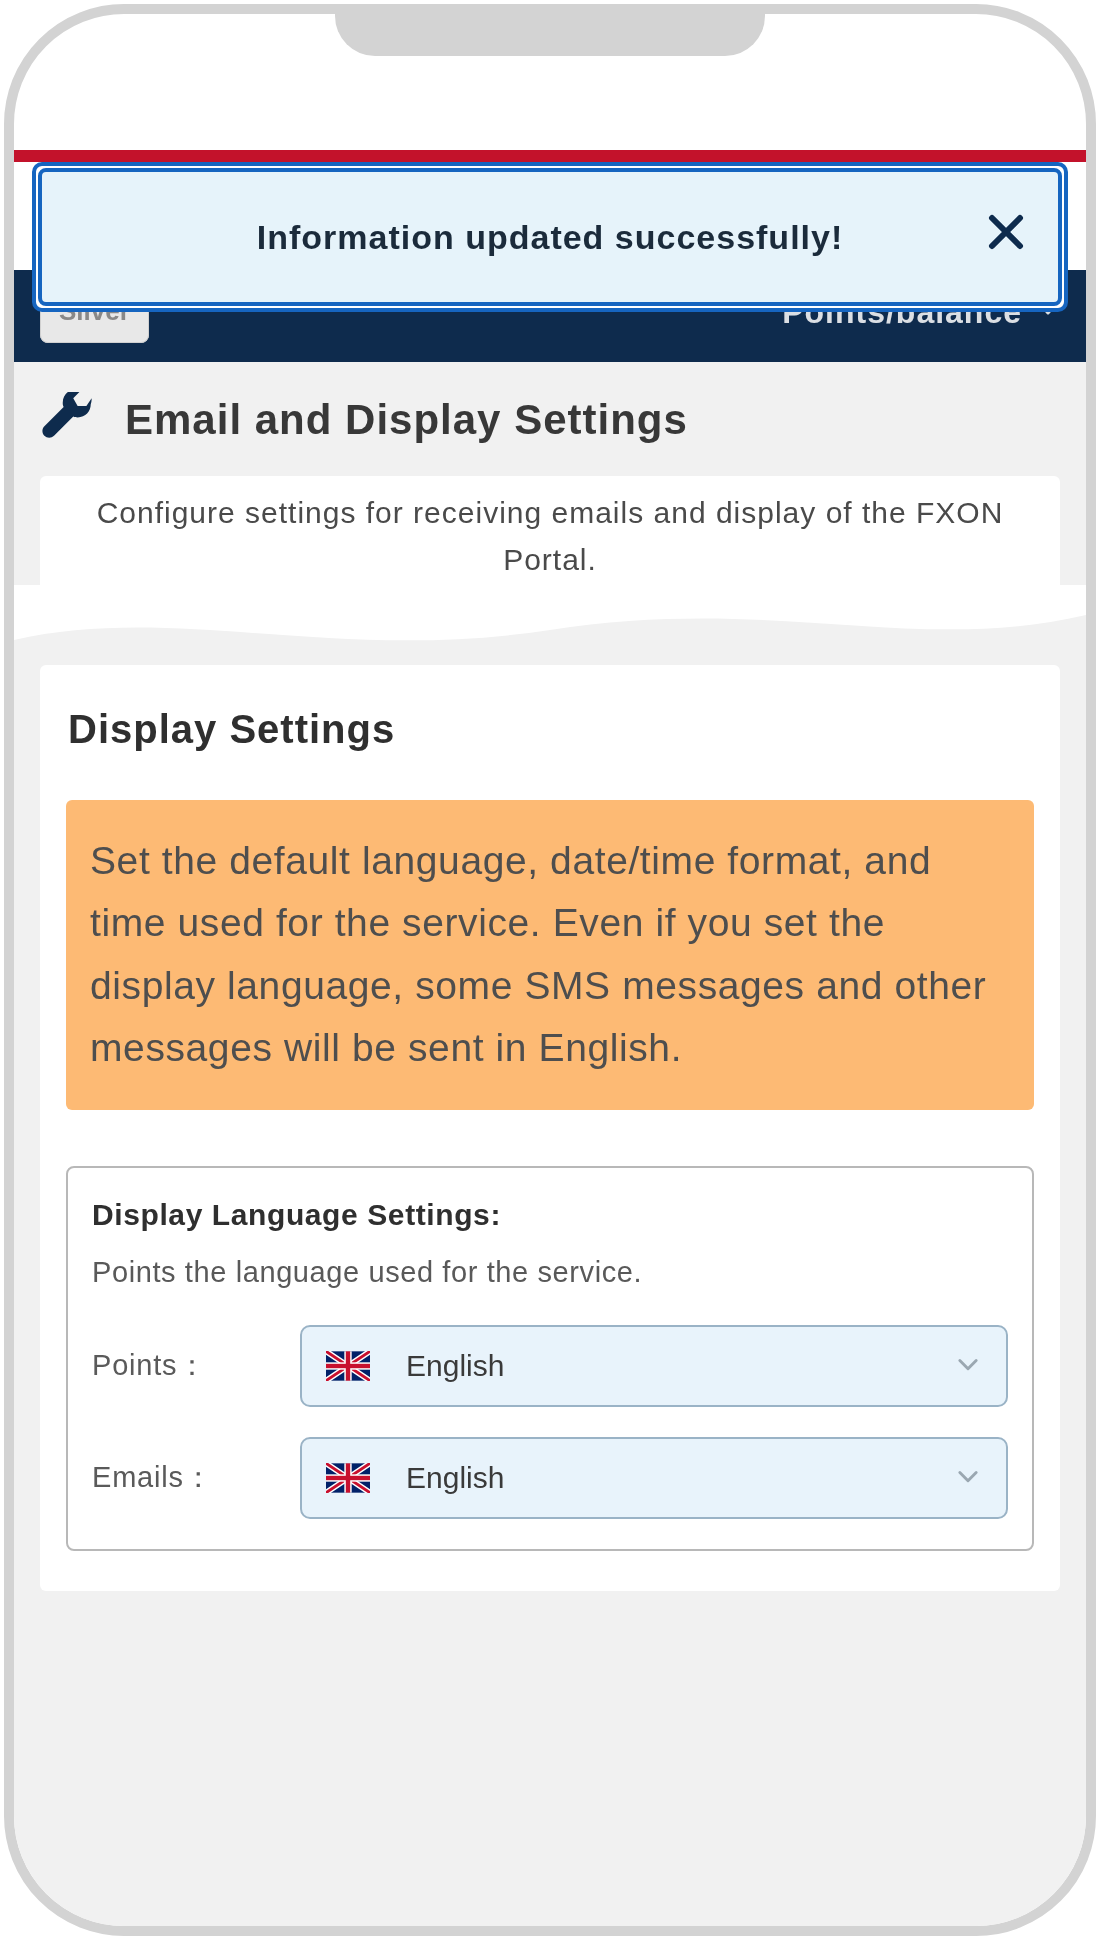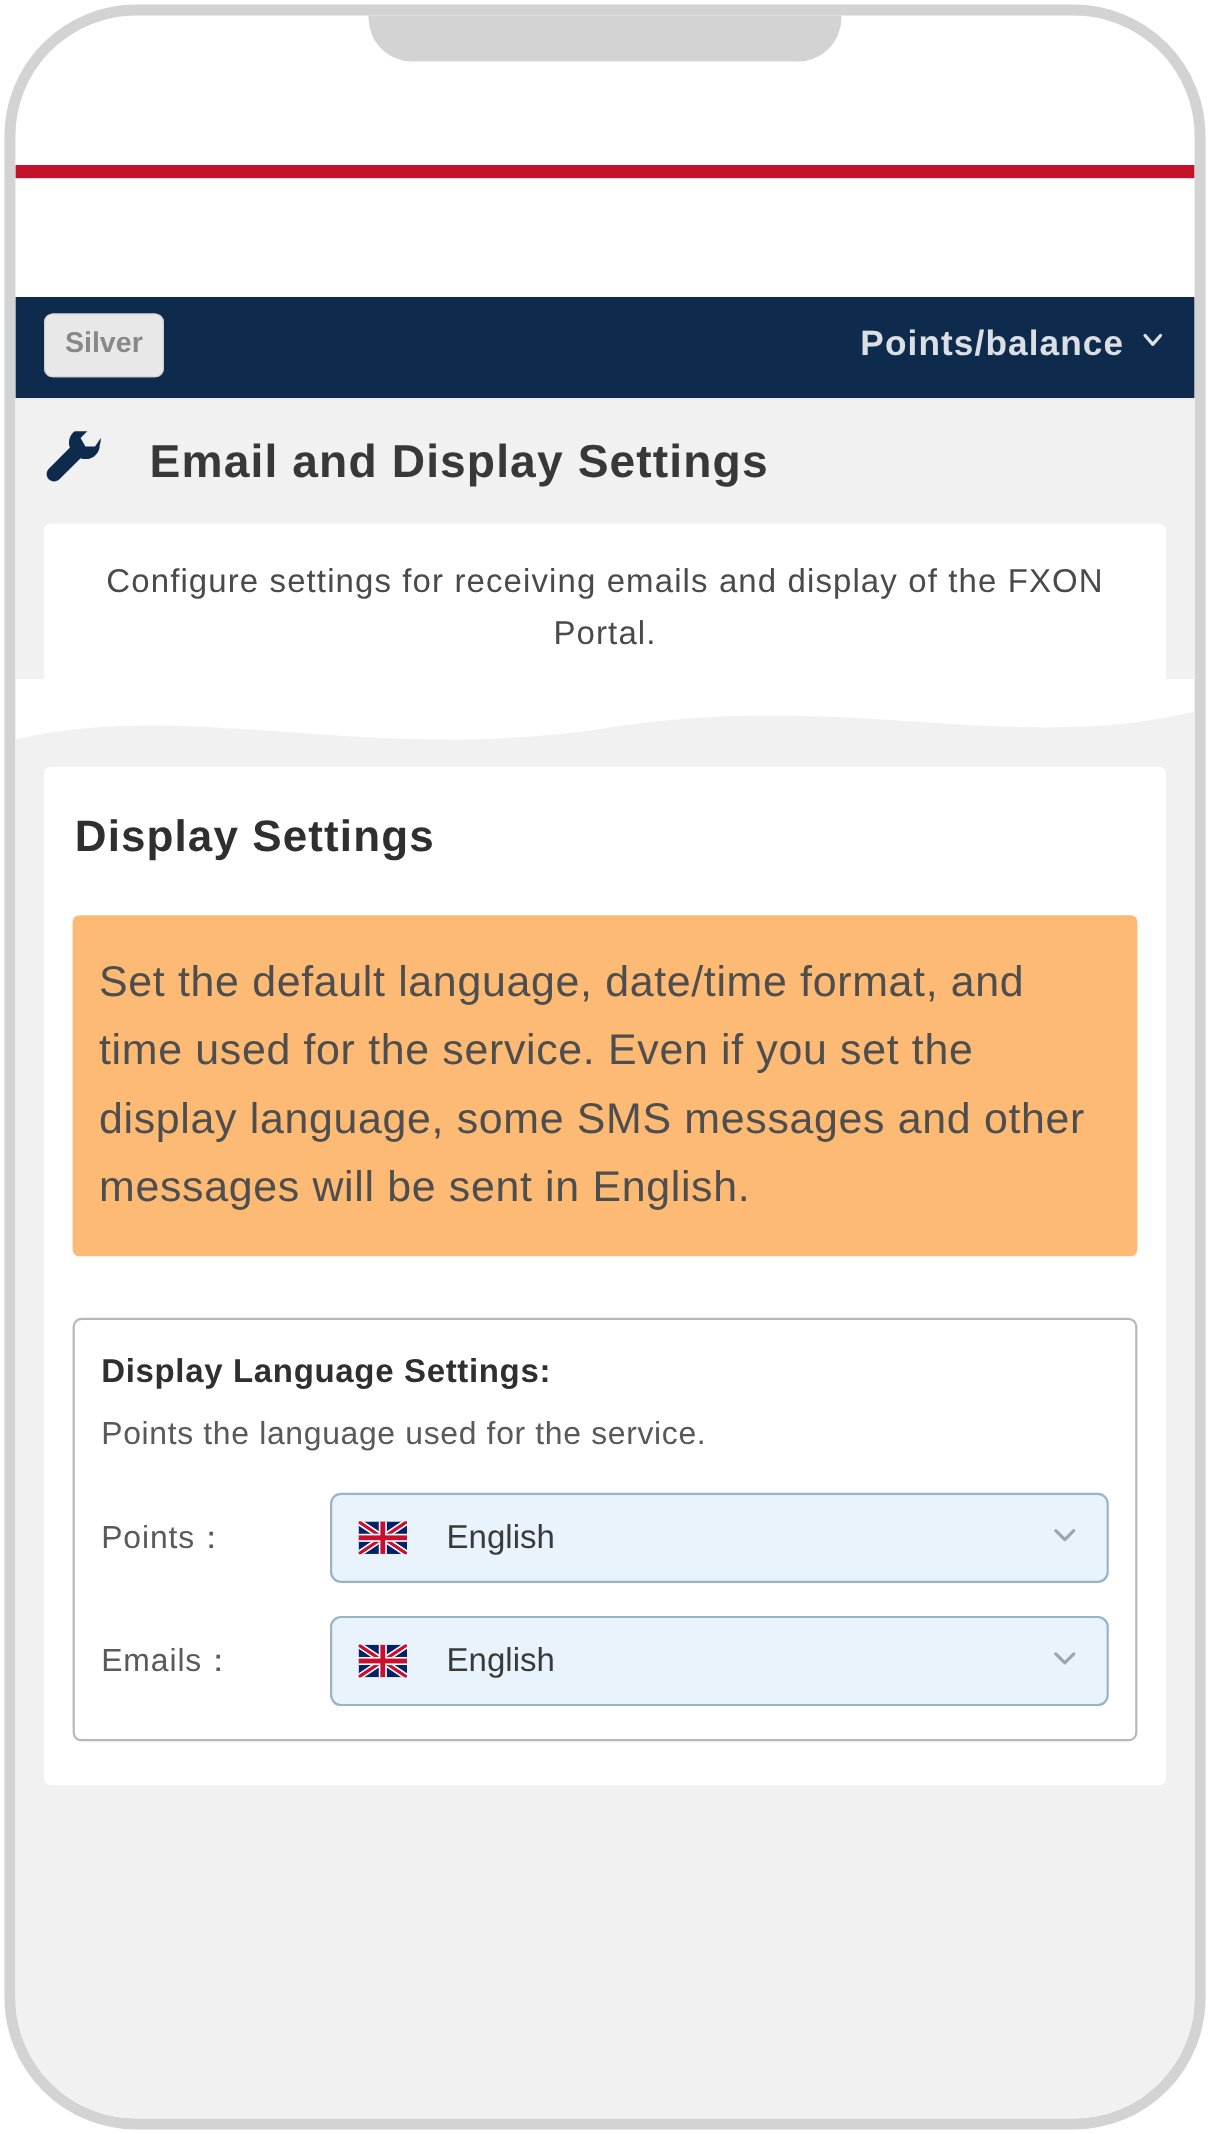--- a/index.html
+++ b/index.html
@@ -134,6 +134,16 @@
     </div>
   </div>
 
+  <div class="toast-outer">
+    <div class="toast-inner">
+      <div class="toast-text">Information updated successfully!</div>
+      <div class="toast-close">
+        <svg width="40" height="40" viewBox="0 0 40 40">
+          <path d="M6 6 L34 34 M34 6 L6 34" stroke="#0e2b4d" stroke-width="6" stroke-linecap="round"></path>
+        </svg>
+      </div>
+    </div>
+  </div>
 
   <div class="page">
 

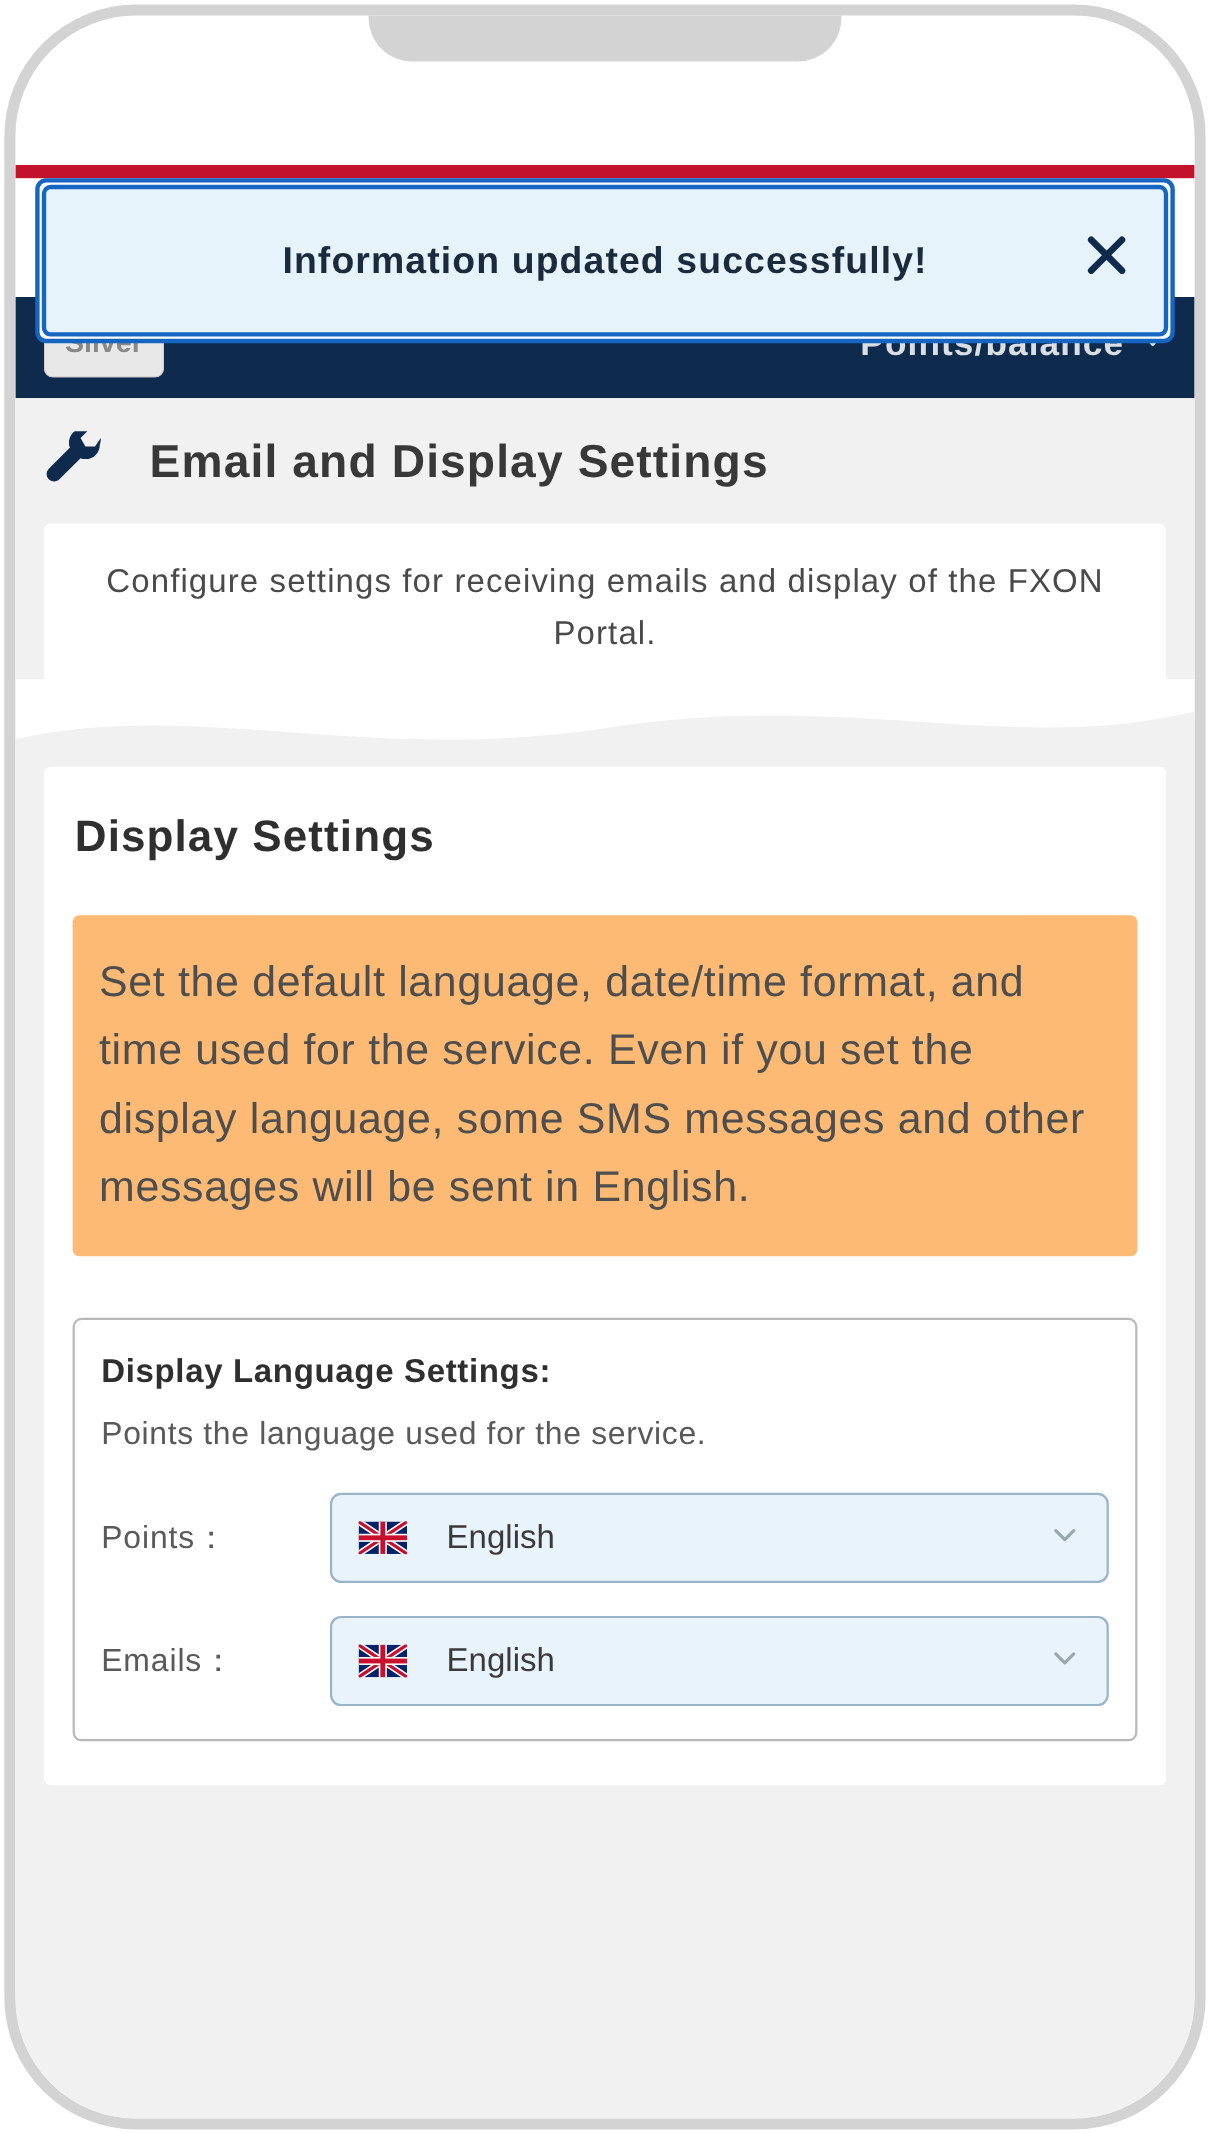--- a/index.html
+++ b/index.html
@@ -58,7 +58,7 @@
   }
 
   .page-title-row {
-    display:flex; align-items:center; gap:40px;
+    display:flex; align-items:center; gap:29px;
     padding:30px 26px 28px;
   }
   .wrench { width:56px; height:56px; color:#0e2b4d; }

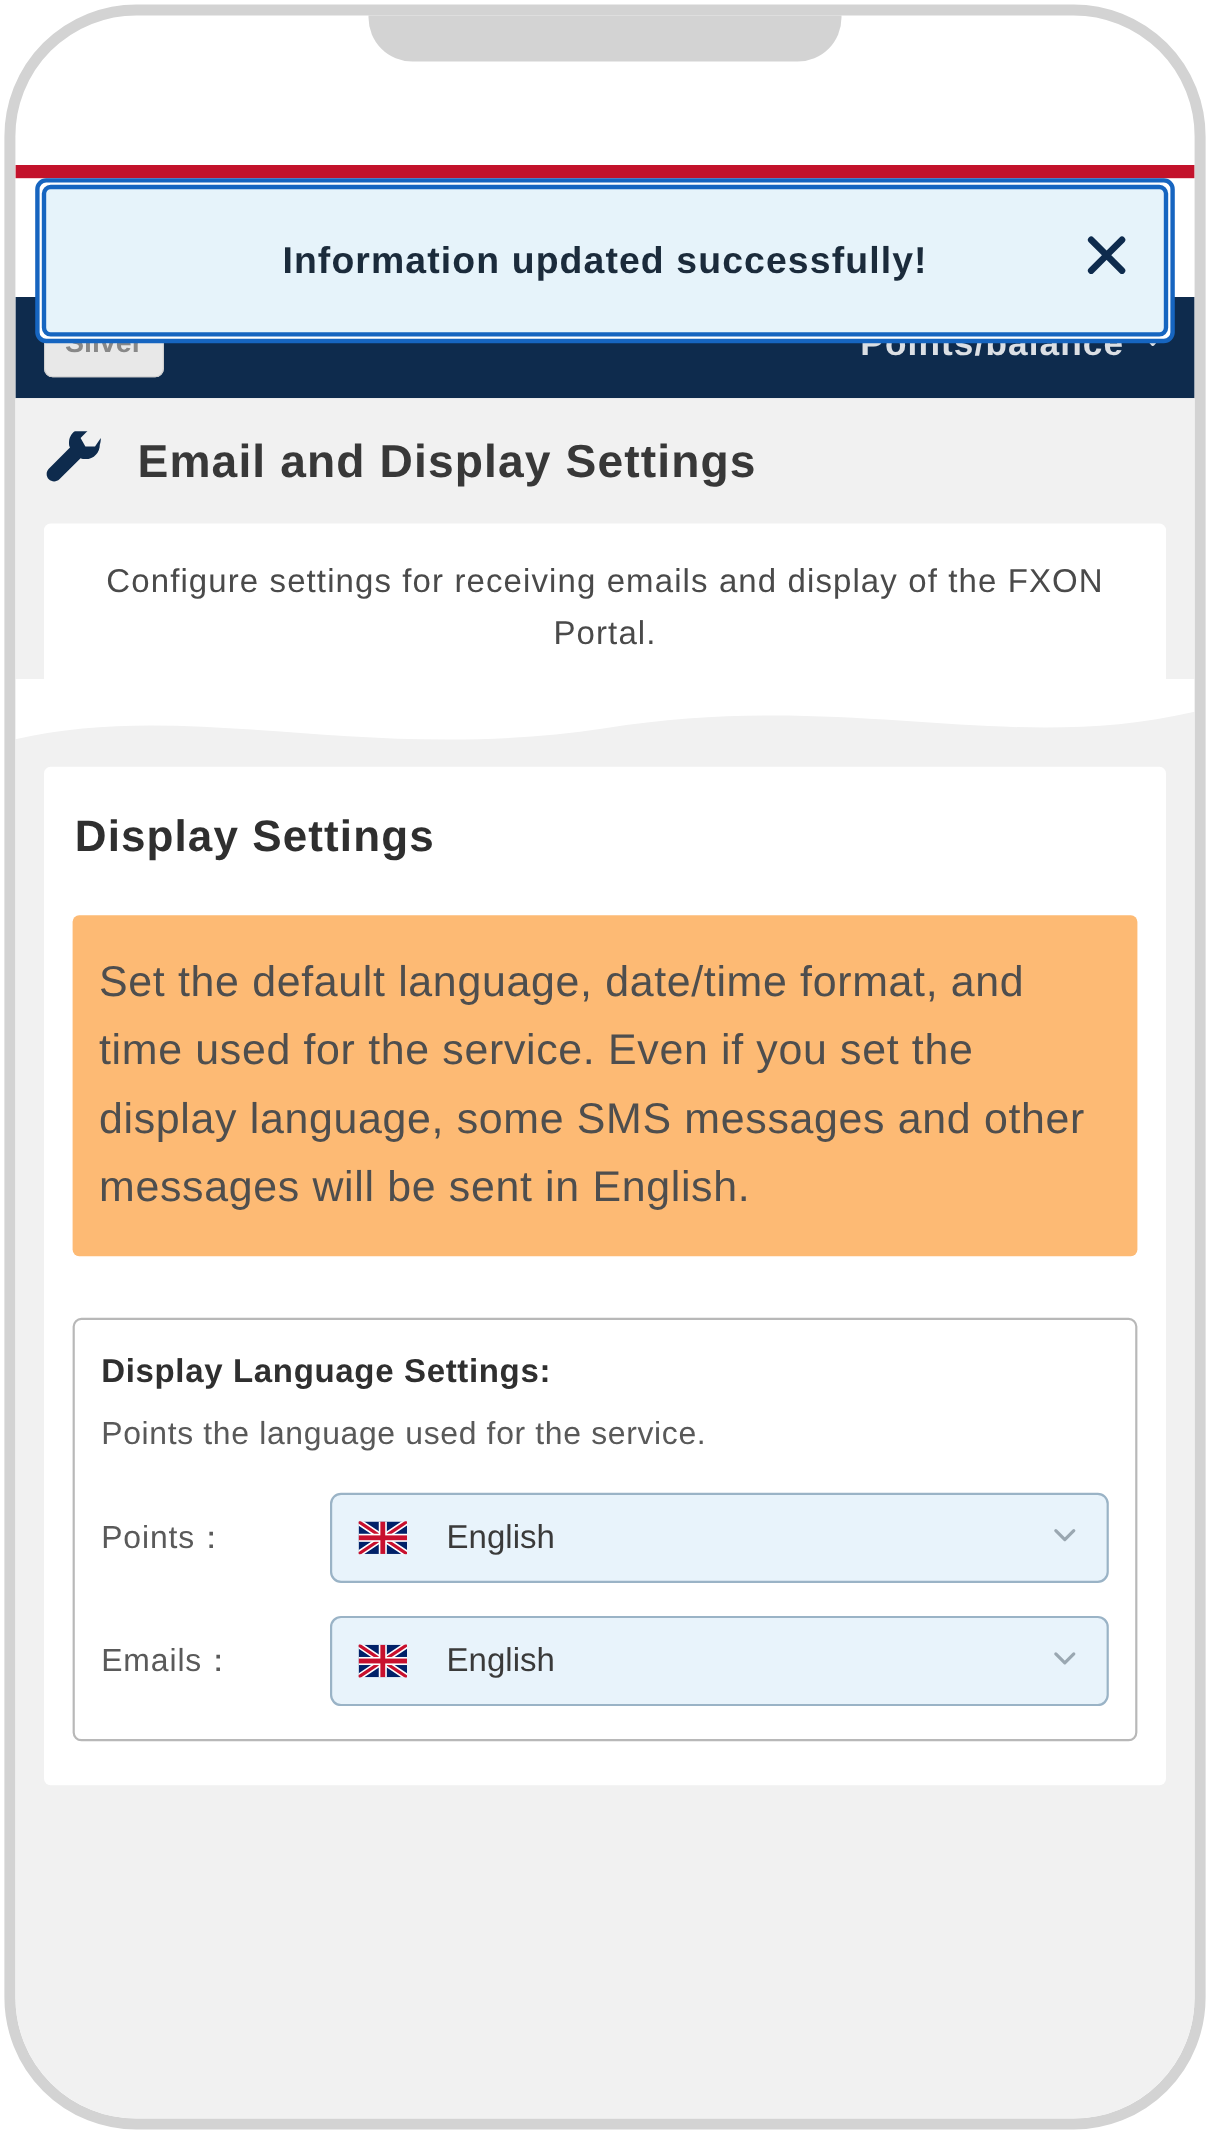--- a/index.html
+++ b/index.html
@@ -66,7 +66,7 @@
 
   .intro-card {
     background:#fff; margin:0 26px; border-radius:6px;
-    padding:30px 34px; text-align:center;
+    padding:14px 34px; text-align:center;
     font-size:30px; color:#4a4a4a; line-height:1.55; letter-spacing:1px;
   }
 

